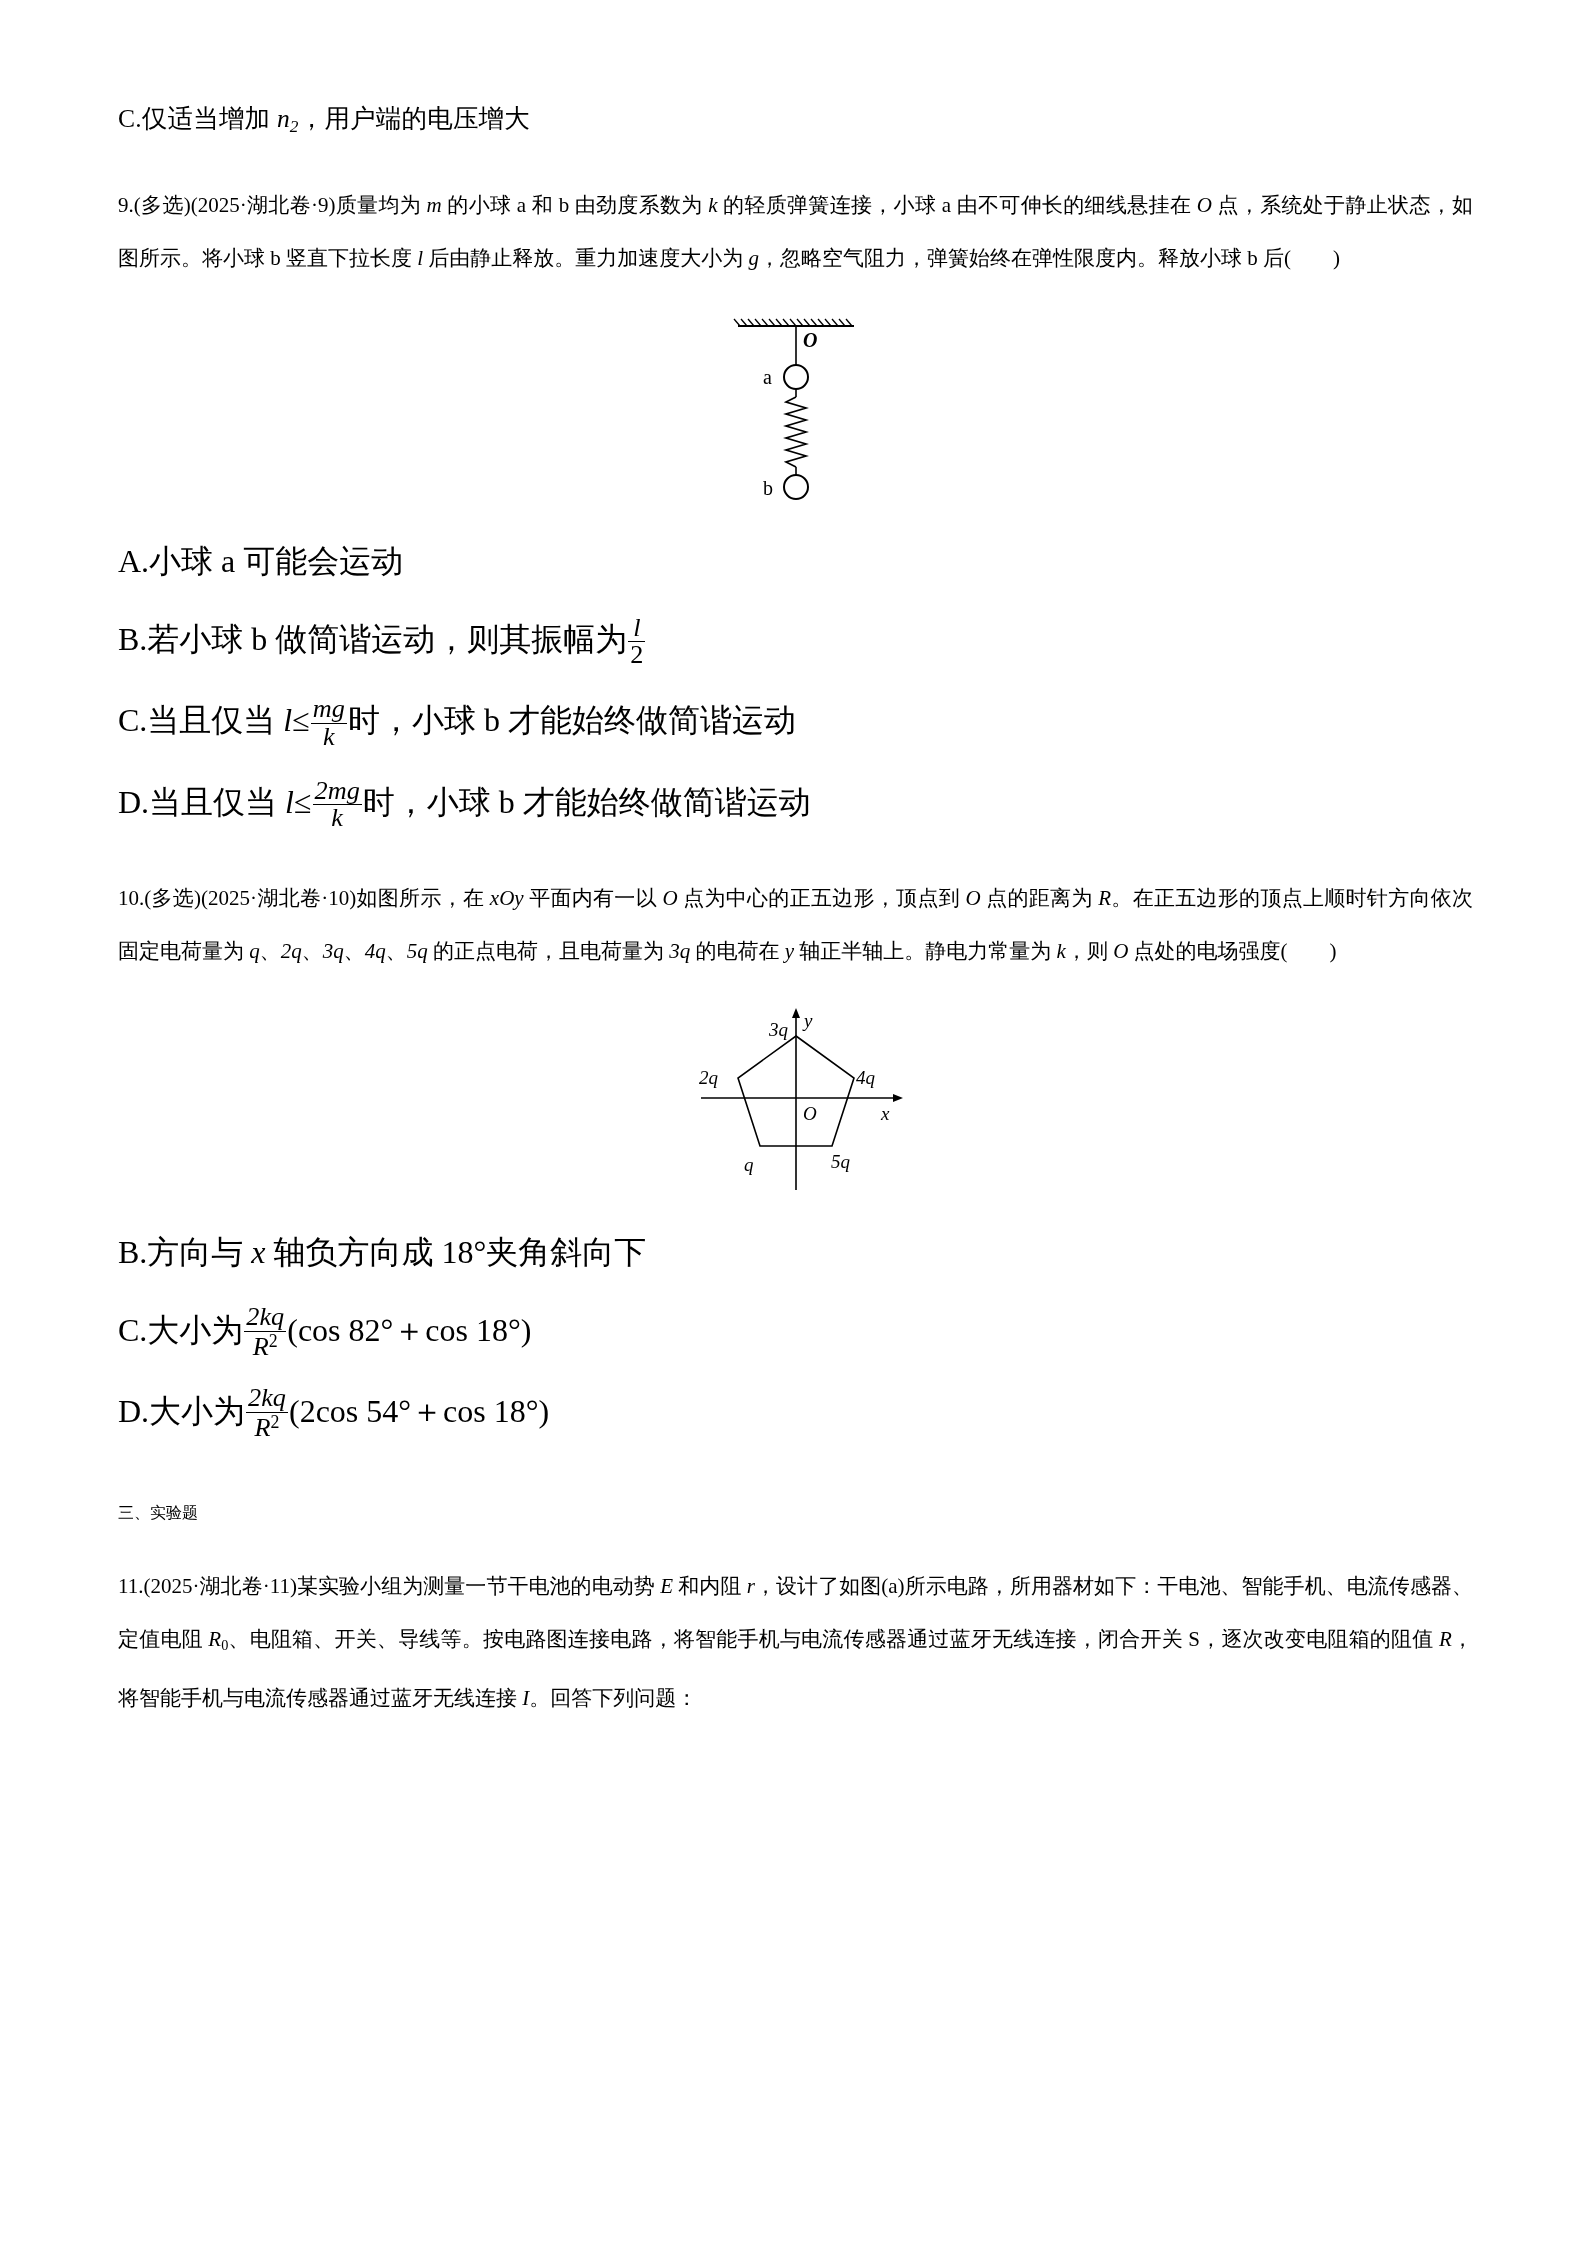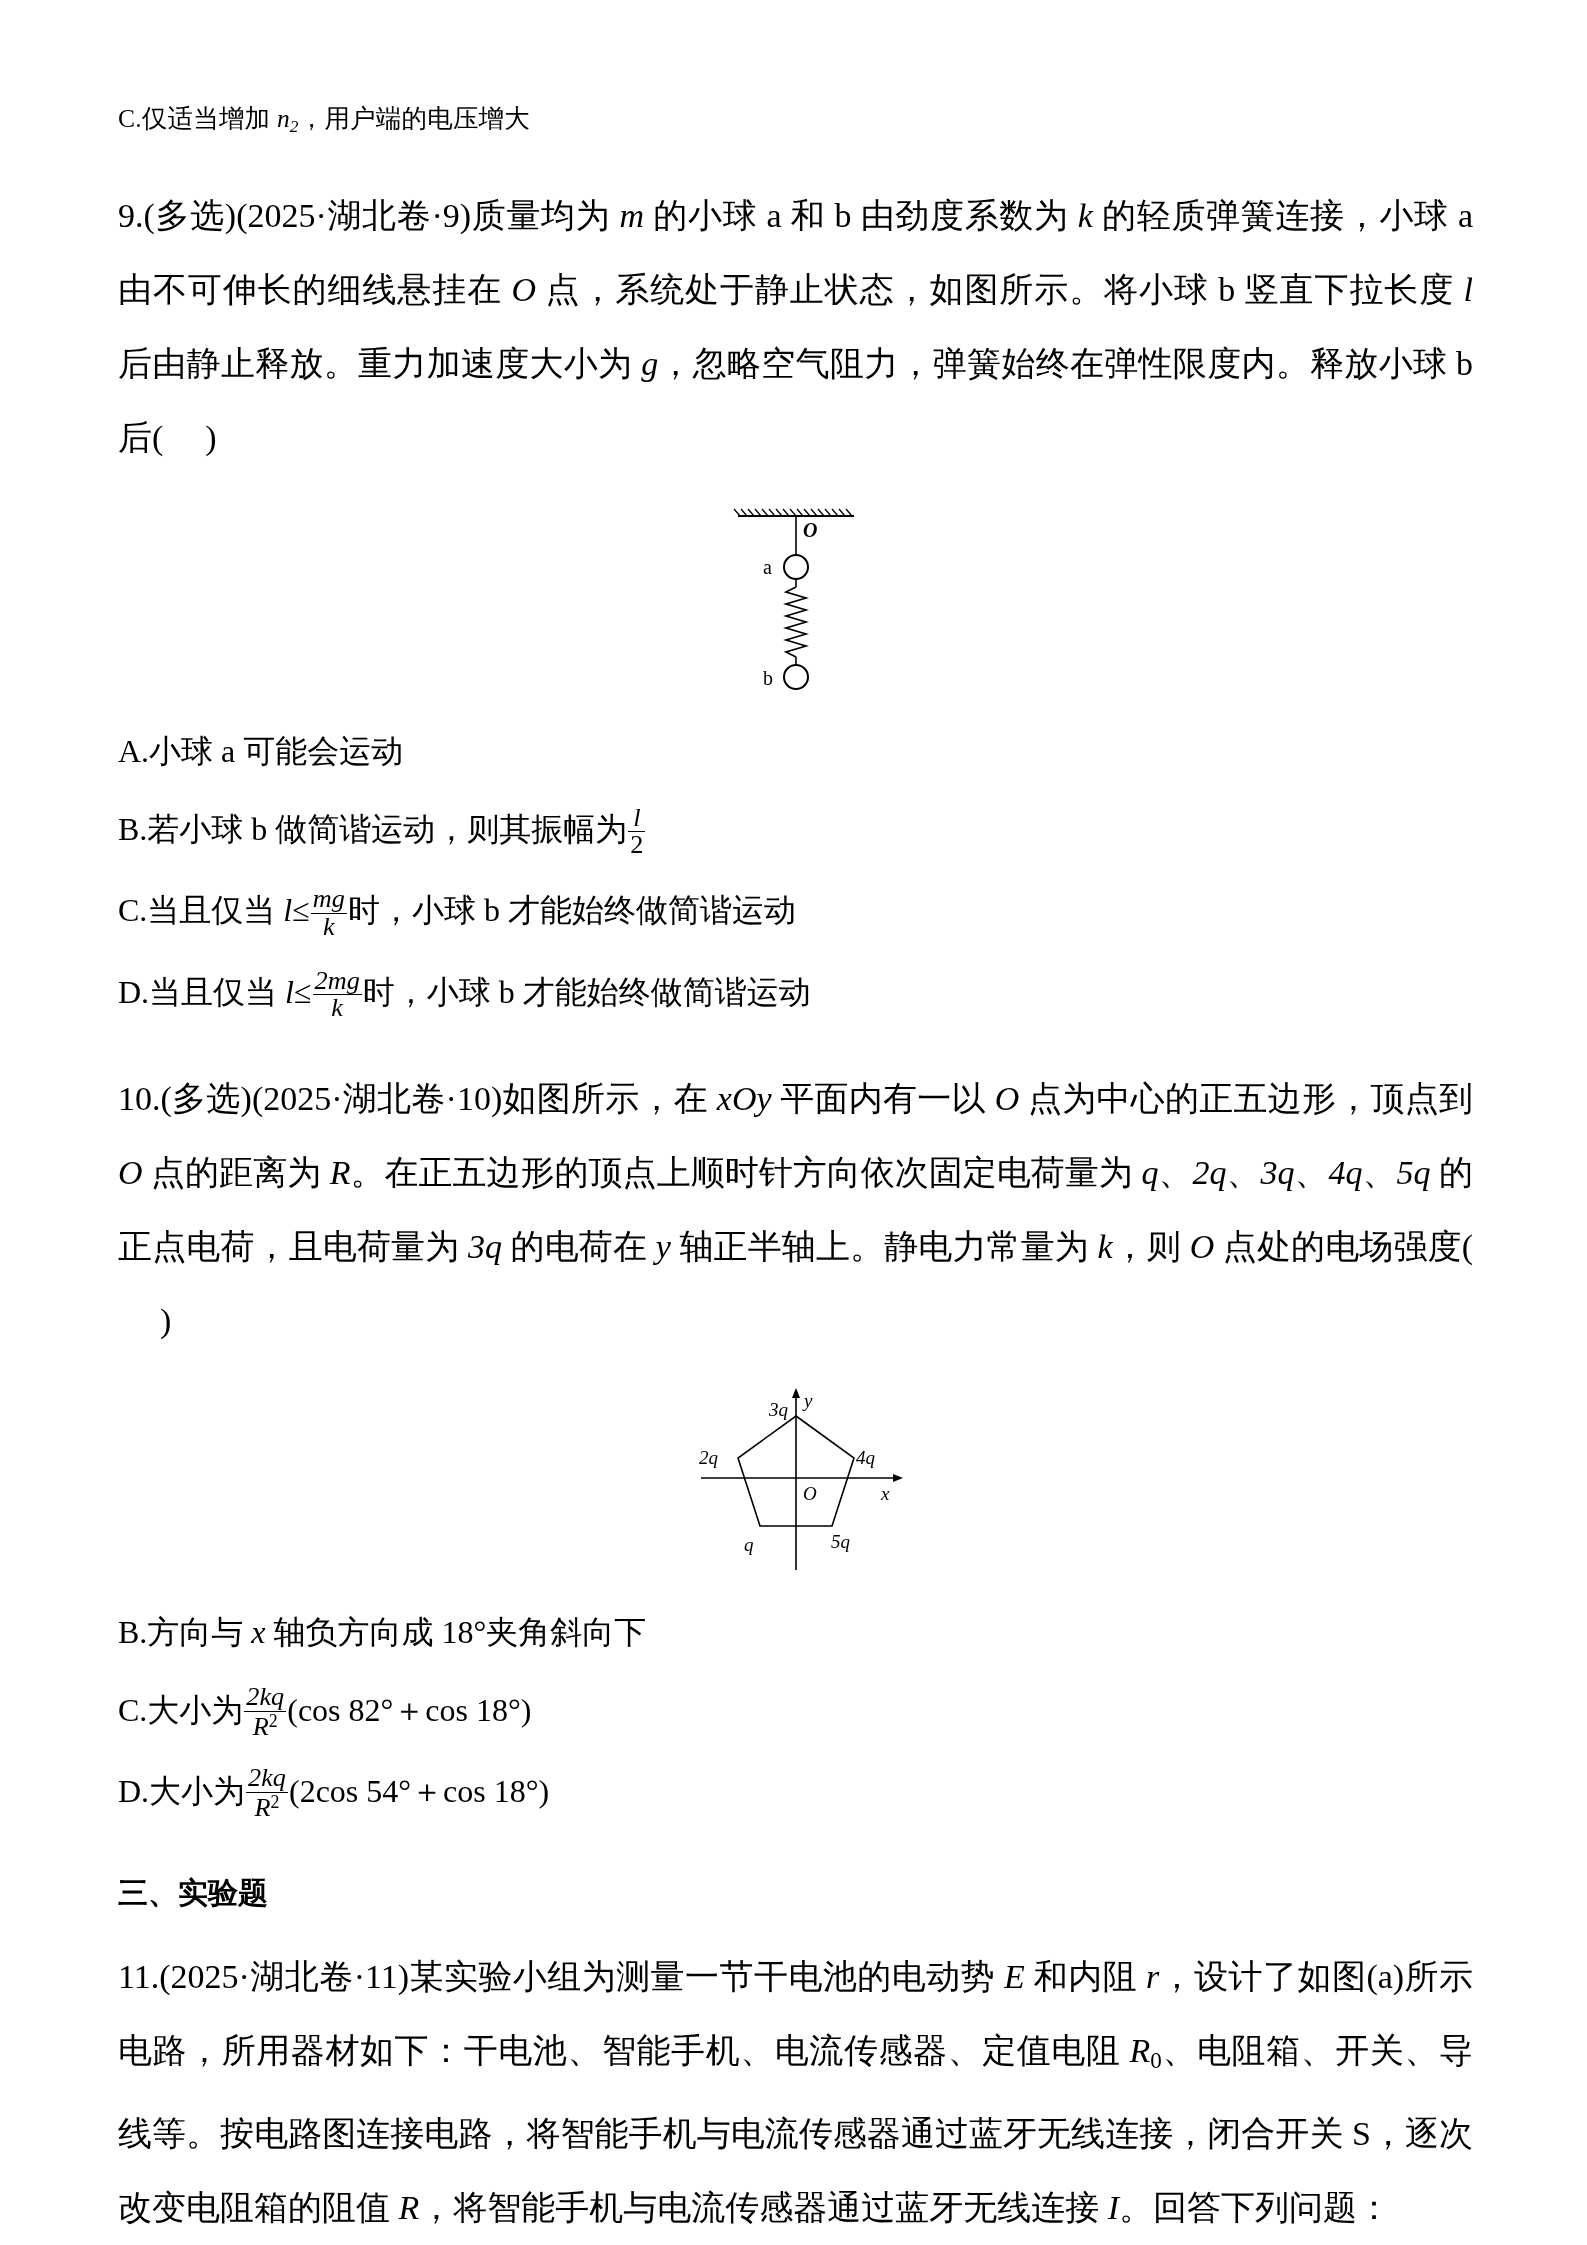--- a/index.html
+++ b/index.html
@@ -37,8 +37,8 @@
     white-space: nowrap;
   }
   .para {
-    font-size: 34px;
-    line-height: 74px;
+    font-size: 21px;
+    line-height: 53px;
     text-align: justify;
     text-justify: inter-ideograph;
   }

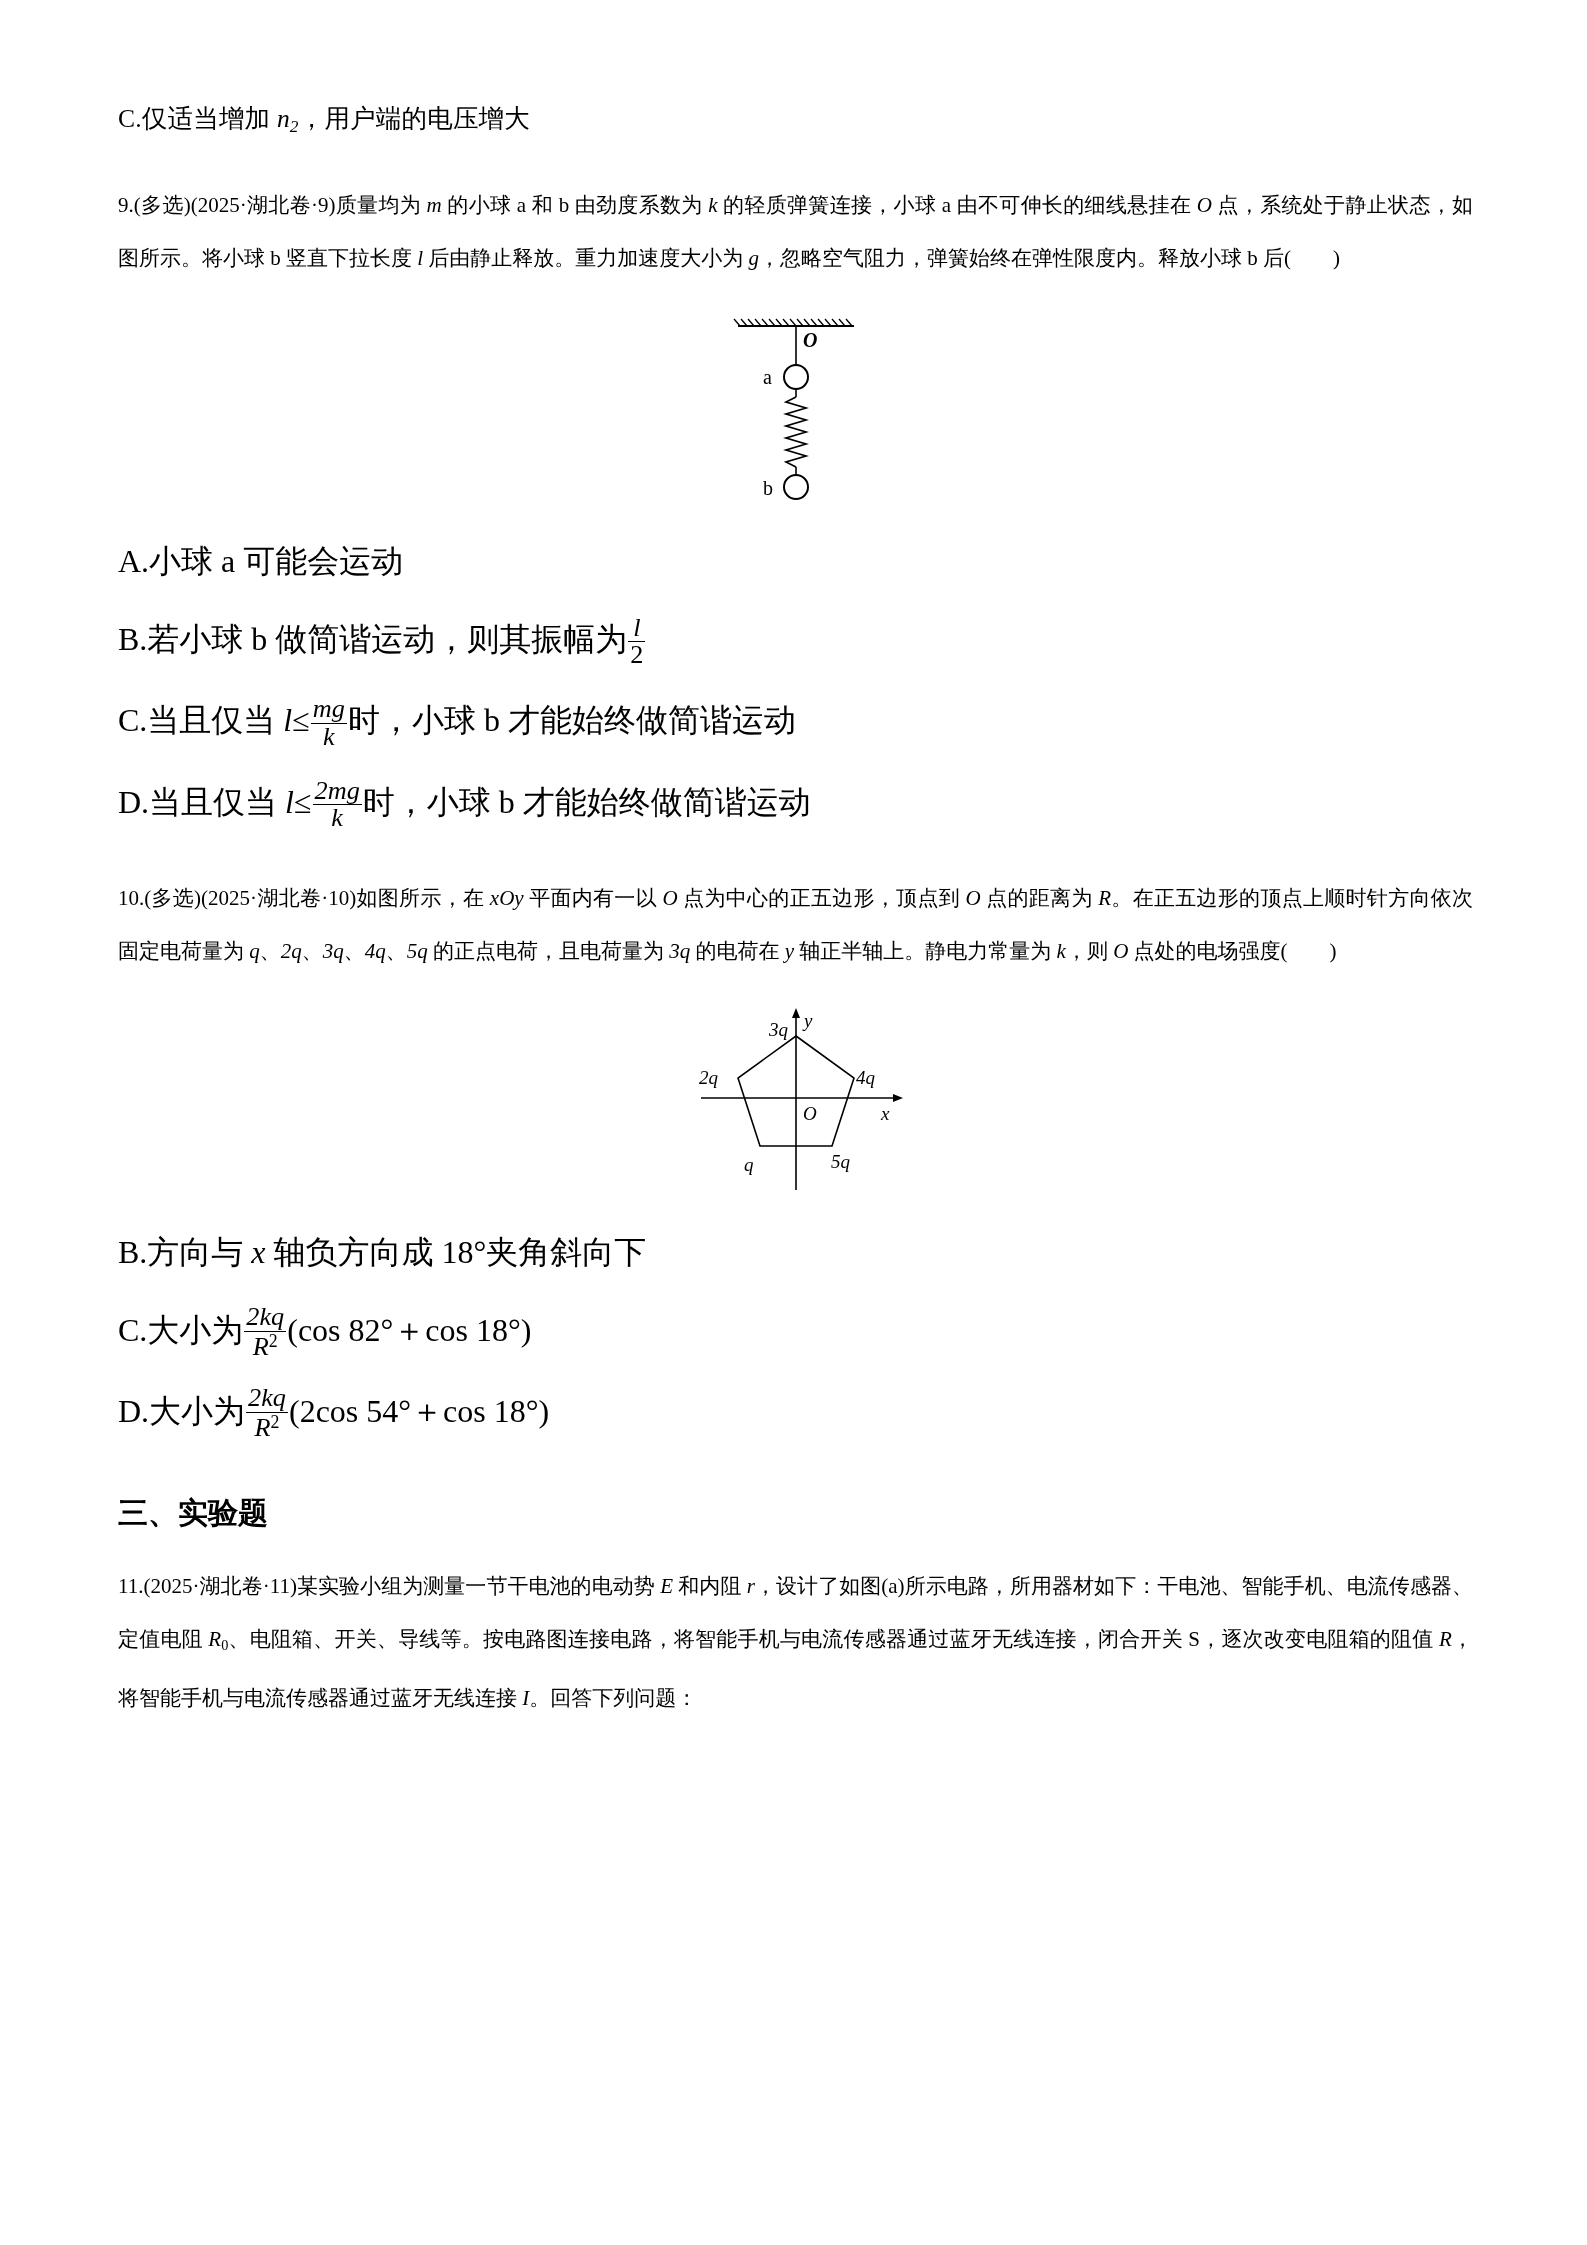--- a/index.html
+++ b/index.html
@@ -59,8 +59,8 @@
 
   .heading {
     font-family: "Liberation Sans", "DejaVu Sans", sans-serif;
-    font-weight: bold;
-    font-size: 30px;
+    font-weight: normal;
+    font-size: 16px;
     line-height: 50px;
   }
 

